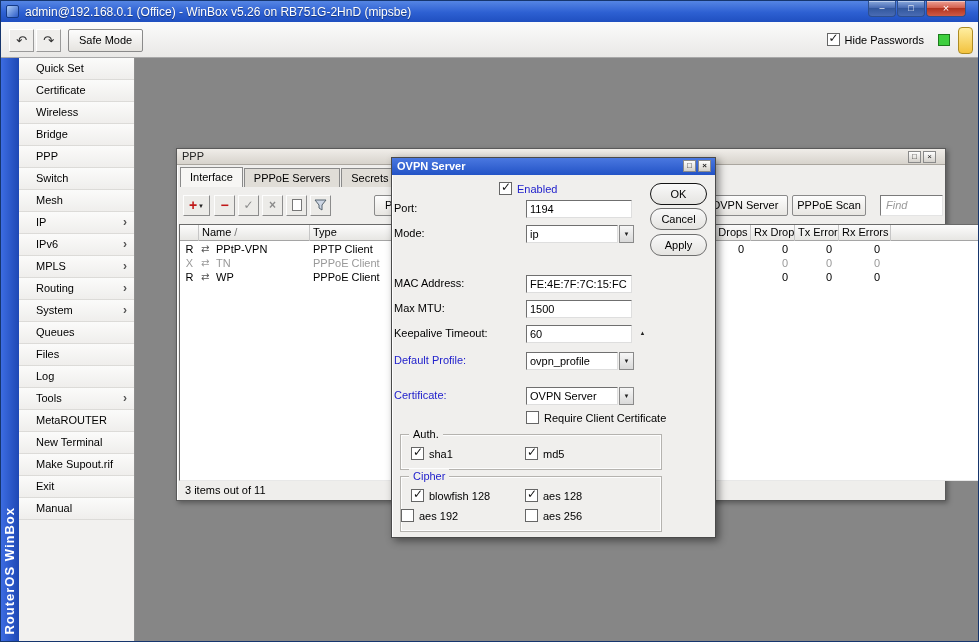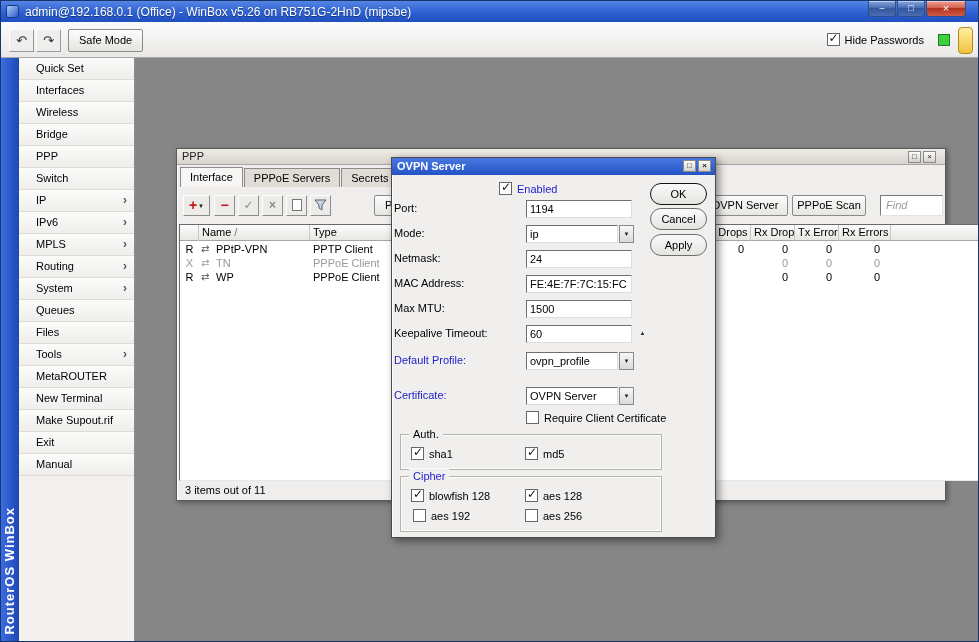--- a/index.html
+++ b/index.html
@@ -160,7 +160,7 @@
 
   <div class="menu">
     <div class="menu-item"><span>Quick Set</span></div>
-    <div class="menu-item"><span>Interfaces</span></div>
+    <div class="menu-item"><span>Certificate</span></div>
     <div class="menu-item"><span>Wireless</span></div>
     <div class="menu-item"><span>Bridge</span></div>
     <div class="menu-item"><span>PPP</span></div>

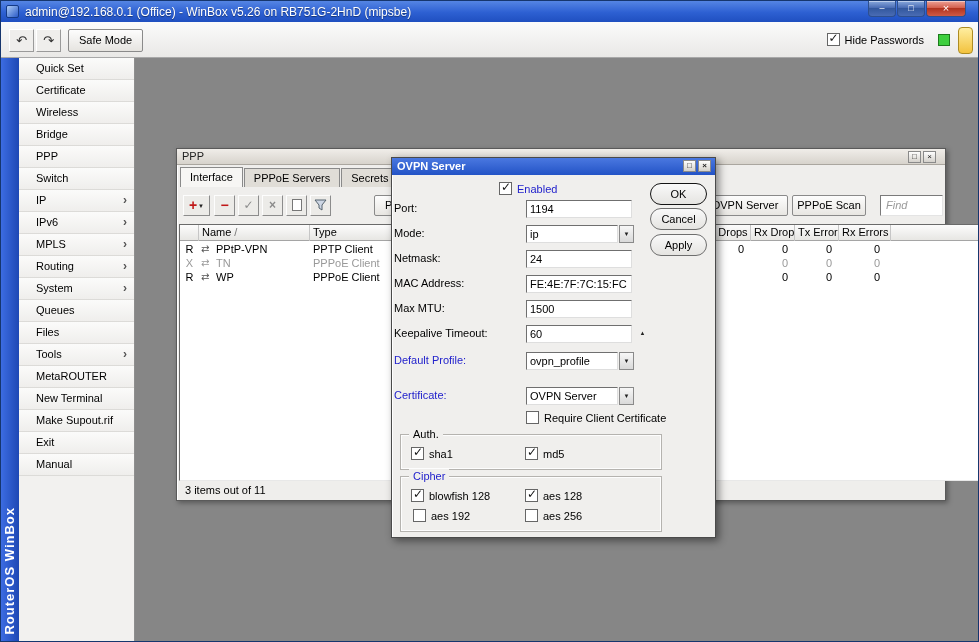--- a/index.html
+++ b/index.html
@@ -165,6 +165,7 @@
     <div class="menu-item"><span>Bridge</span></div>
     <div class="menu-item"><span>PPP</span></div>
     <div class="menu-item"><span>Switch</span></div>
+    <div class="menu-item"><span>Mesh</span></div>
     <div class="menu-item"><span>IP</span><span class="arrow">›</span></div>
     <div class="menu-item"><span>IPv6</span><span class="arrow">›</span></div>
     <div class="menu-item"><span>MPLS</span><span class="arrow">›</span></div>

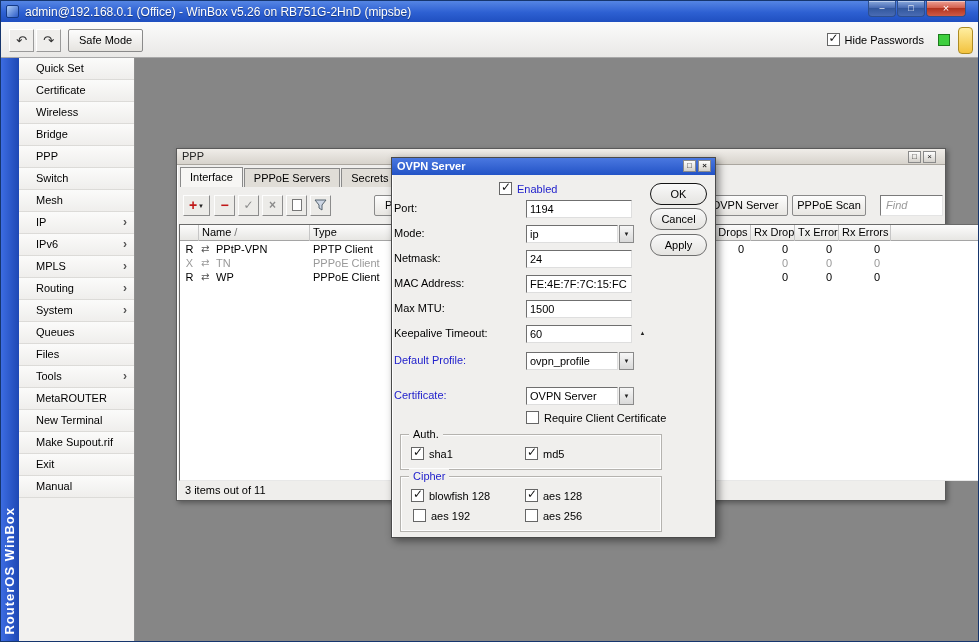--- a/index.html
+++ b/index.html
@@ -289,10 +289,6 @@
       <div class="dinput combo">ip</div>
       <div class="spin" style="left:227px">▼</div>
     </div>
-    <div class="drow" style="top:92px">
-      <div class="dlabel">Netmask:</div>
-      <div class="dinput">24</div>
-    </div>
     <div class="drow" style="top:117px">
       <div class="dlabel">MAC Address:</div>
       <div class="dinput">FE:4E:7F:7C:15:FC</div>

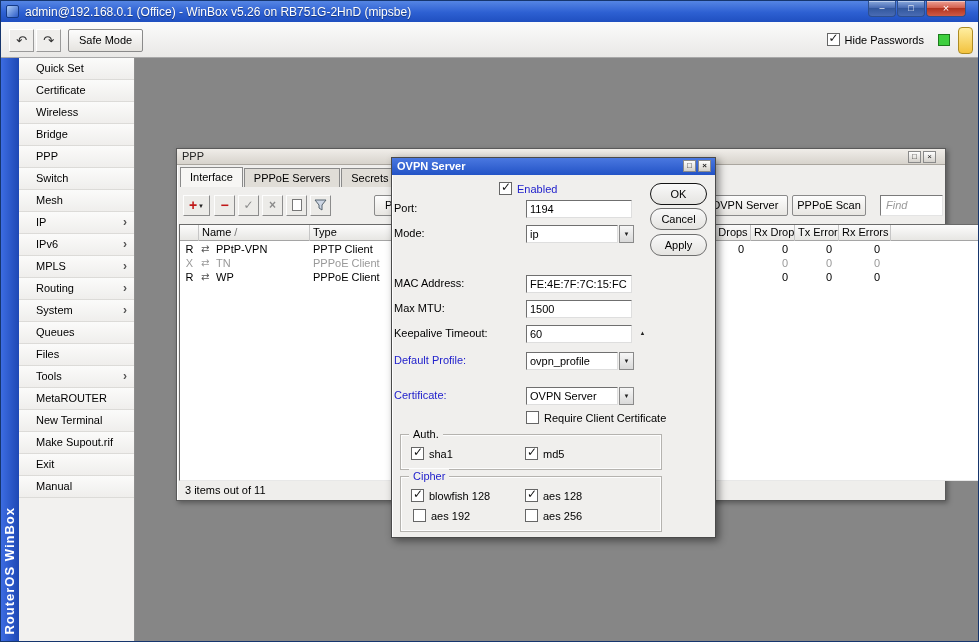--- a/index.html
+++ b/index.html
@@ -173,6 +173,7 @@
     <div class="menu-item"><span>System</span><span class="arrow">›</span></div>
     <div class="menu-item"><span>Queues</span></div>
     <div class="menu-item"><span>Files</span></div>
+    <div class="menu-item"><span>Log</span></div>
     <div class="menu-item"><span>Tools</span><span class="arrow">›</span></div>
     <div class="menu-item"><span>MetaROUTER</span></div>
     <div class="menu-item"><span>New Terminal</span></div>

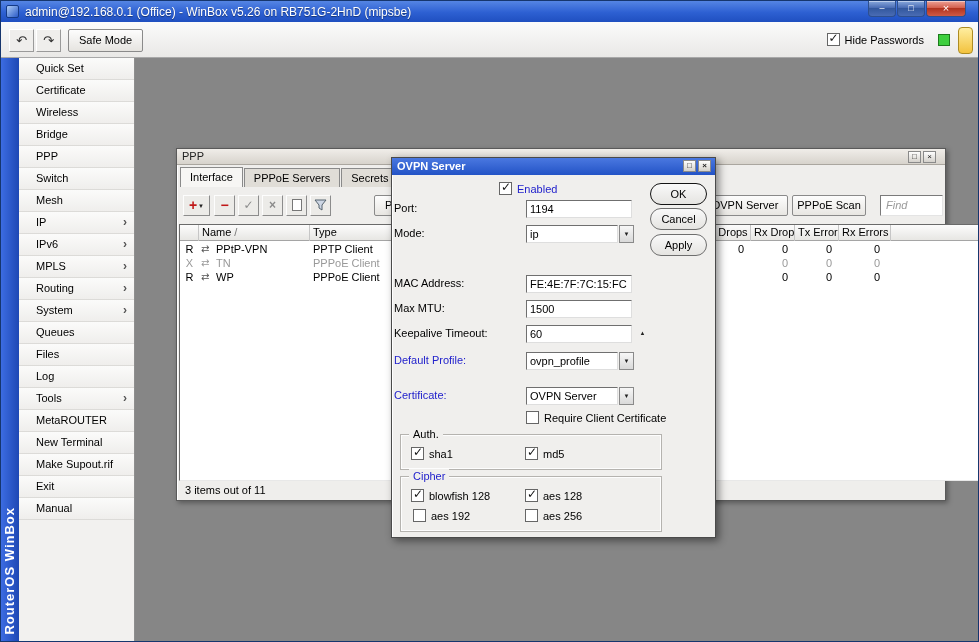--- a/index.html
+++ b/index.html
@@ -341,7 +341,7 @@
         <span class="cb checked"></span>
         <span>aes 128</span>
       </div>
-      <div class="gopt" style="left:12px;top:32px">
+      <div class="gopt" style="left:0;top:32px">
         <span class="cb"></span>
         <span>aes 192</span>
       </div>

